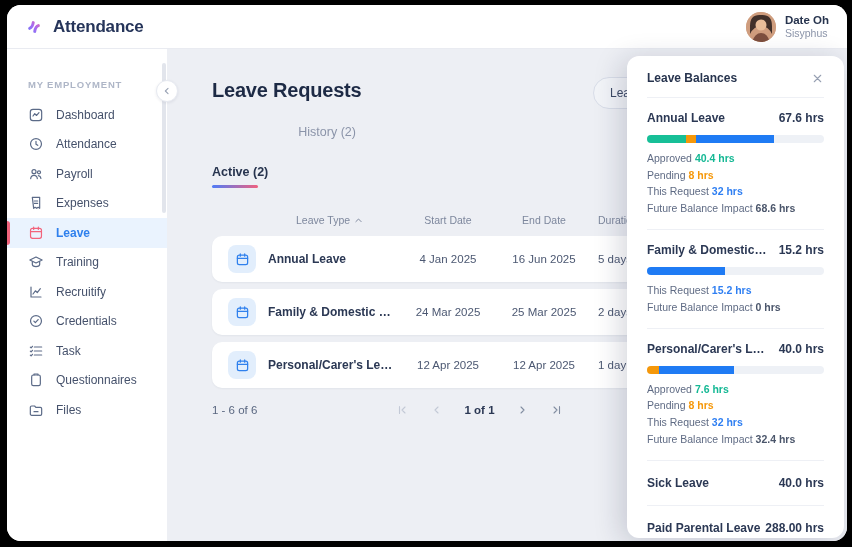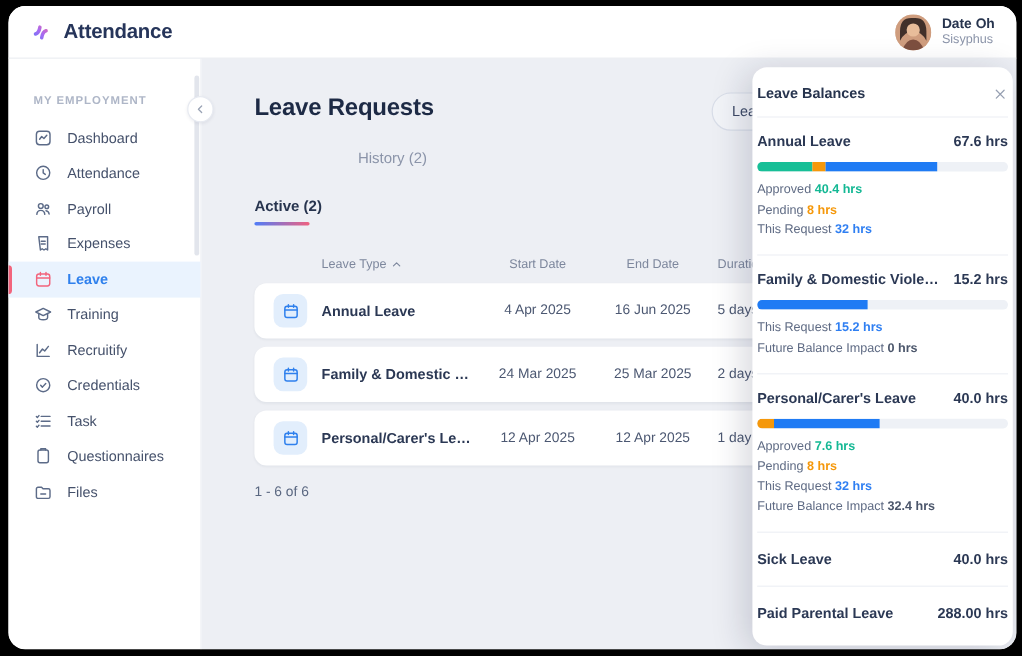--- a/index.html
+++ b/index.html
@@ -60,7 +60,7 @@
   .pg-page { font-size:11.5px; font-weight:700; color:#2b3854; }
 
   
-  .panel { position:absolute; top:51px; left:620px; right:3px; bottom:3px; background:#fff; border-radius:12px; box-shadow:-6px 4px 28px rgba(20,30,60,.18); padding:0 4px; overflow:hidden; z-index:10; }
+  .panel { position:absolute; top:51px; left:620px; right:3px; bottom:3px; background:#fff; border-radius:12px; box-shadow:-6px 4px 28px rgba(20,30,60,.18); padding:0 20px; overflow:hidden; z-index:10; }
   .panel-head { display:flex; align-items:center; justify-content:space-between; padding:15px 0 12px; border-bottom:1px solid #eef0f5; }
   .panel-title { font-size:12px; font-weight:700; color:#27344e; }
   .close-btn { color:#97a0b2; display:flex; cursor:pointer; }

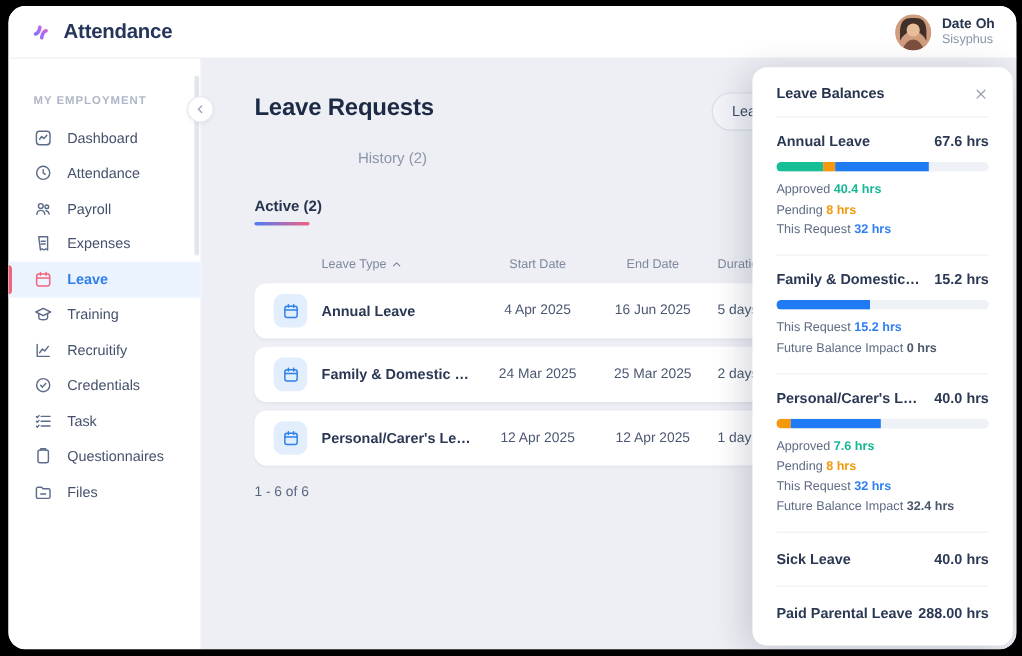--- a/index.html
+++ b/index.html
@@ -306,6 +306,7 @@
           <div class="dline"><span>Approved</span> <b style="color: rgb(20, 184, 148);">40.4 hrs</b></div>
           <div class="dline"><span>Pending</span> <b style="color: rgb(245, 152, 11);">8 hrs</b></div>
           <div class="dline"><span>This Request</span> <b style="color: rgb(47, 127, 242);">32 hrs</b></div>
+          <div class="dline"><span>Future Balance Impact</span> <b style="color: rgb(75, 86, 107);">68.6 hrs</b></div>
         </div>
       </div>
 

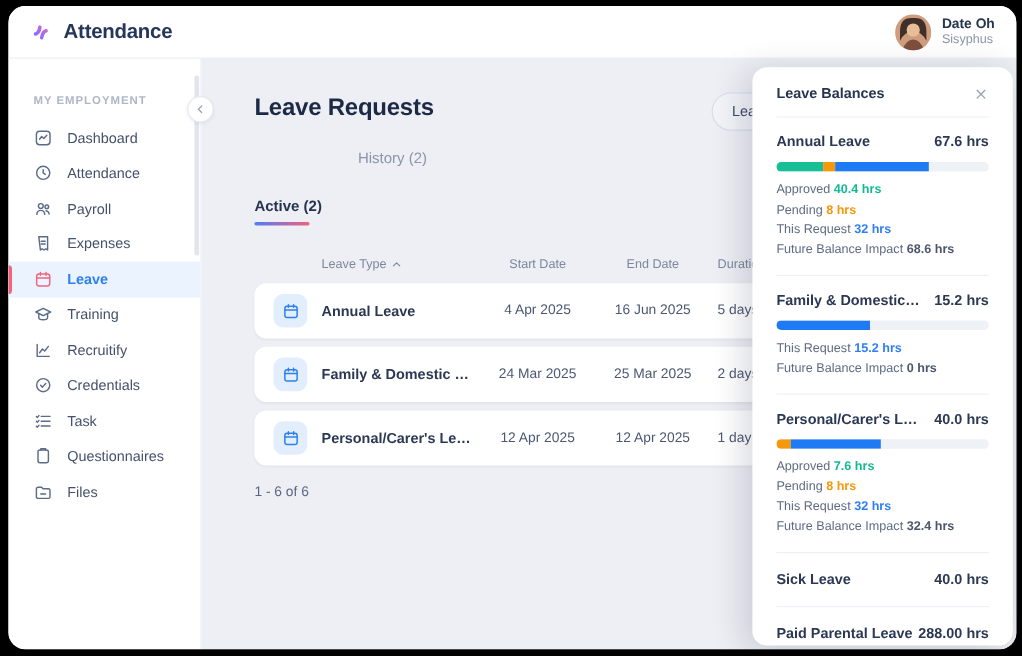--- a/index.html
+++ b/index.html
@@ -45,7 +45,7 @@
   .table { width:462px; margin-top:26px; }
   .thead { display:grid; grid-template-columns:28px minmax(0,1fr) 84px 84px 60px; gap:12px; padding:0 16px; font-size:10.5px; color:#7d879d; margin-bottom:10px; align-items:center; }
   .thead .c-date { text-align:center; }
-  .th-sort { display:inline-flex; align-items:center; gap:4px; cursor:pointer; }
+  .th-sort { display:inline-flex; align-items:center; gap:4px; cursor:pointer;margin-left:28px; }
   .row-card { display:grid; grid-template-columns:28px minmax(0,1fr) 84px 84px 60px; gap:12px; align-items:center; background:#fff; border-radius:10px; height:46px; padding:0 16px; margin-bottom:7px; box-shadow:0 1px 2px rgba(20,30,60,.05); cursor:pointer; }
   .cal-chip { width:28px; height:28px; border-radius:8px; background:#e2eefc; display:flex; align-items:center; justify-content:center; color:#2f80ed; }
   .cell-type { font-size:12px; color:#2b3854; font-weight:600; white-space:nowrap; overflow:hidden; text-overflow:ellipsis; }

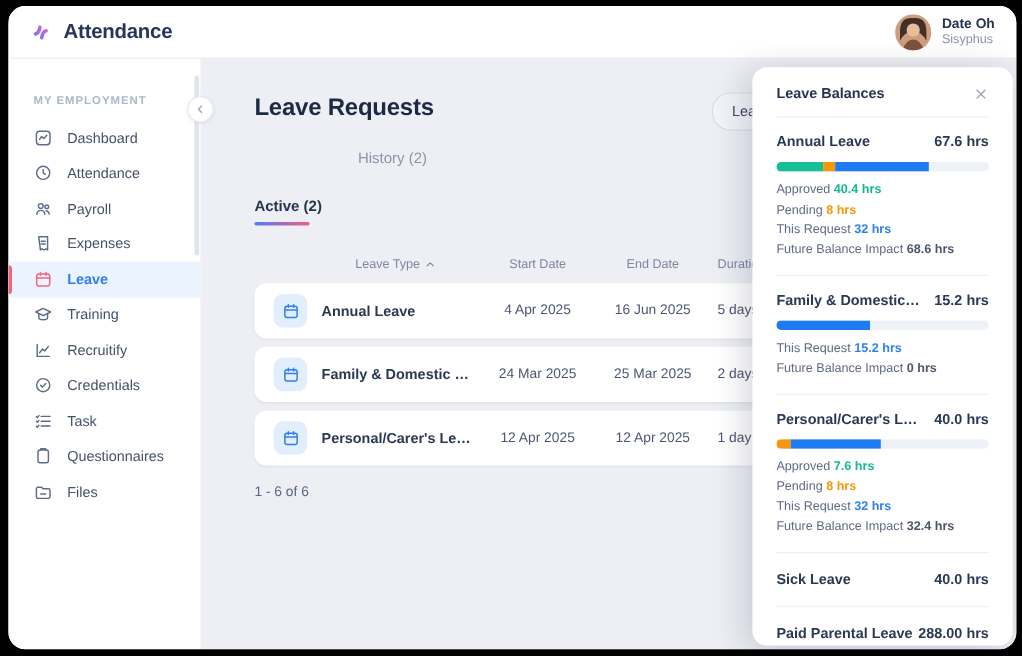--- a/index.html
+++ b/index.html
@@ -244,7 +244,7 @@
                 </svg>
               </span>
             <span class="cell-type">Annual Leave</span>
-            <span class="cell-date">4 Apr 2025</span>
+            <span class="cell-date">4 Jan 2025</span>
             <span class="cell-date">16 Jun 2025</span>
             <span class="cell-dur">5 days</span>
           </div>

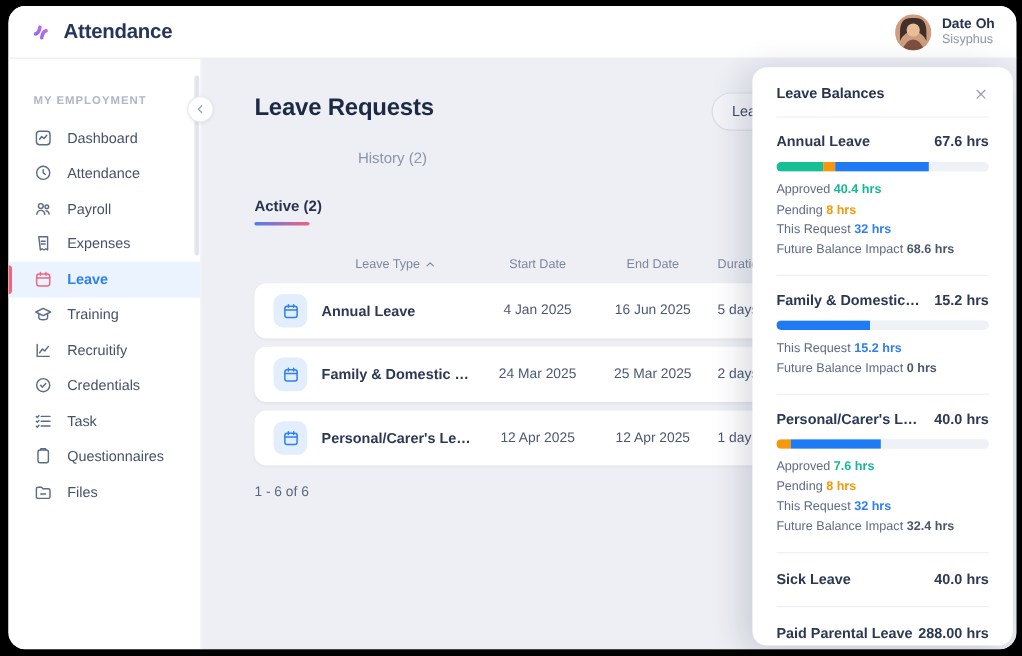--- a/index.html
+++ b/index.html
@@ -277,6 +277,29 @@
 
           <div class="pager">
             <span class="pager-range">1 - 6 of 6</span>
+            <span class="pager-ctrl">
+              <span class="pg-btn">
+                  <svg width="12" height="12" viewBox="0 0 24 24" fill="none" stroke="currentColor" stroke-width="2.2" stroke-linecap="round" stroke-linejoin="round">
+                    <path d="M6 5v14M17 6l-6 6 6 6"></path>
+                  </svg>
+                </span>
+              <span class="pg-btn">
+                  <svg width="12" height="12" viewBox="0 0 24 24" fill="none" stroke="currentColor" stroke-width="2.2" stroke-linecap="round" stroke-linejoin="round">
+                    <path d="M15 6l-6 6 6 6"></path>
+                  </svg>
+                </span>
+              <span class="pg-page">1 of 1</span>
+              <span class="pg-btn dark">
+                  <svg width="12" height="12" viewBox="0 0 24 24" fill="none" stroke="currentColor" stroke-width="2.2" stroke-linecap="round" stroke-linejoin="round">
+                    <path d="M9 6l6 6-6 6"></path>
+                  </svg>
+                </span>
+              <span class="pg-btn dark">
+                  <svg width="12" height="12" viewBox="0 0 24 24" fill="none" stroke="currentColor" stroke-width="2.2" stroke-linecap="round" stroke-linejoin="round">
+                    <path d="M18 19V5M7 6l6 6-6 6"></path>
+                  </svg>
+                </span>
+            </span>
           </div>
         </div>
       </main>

